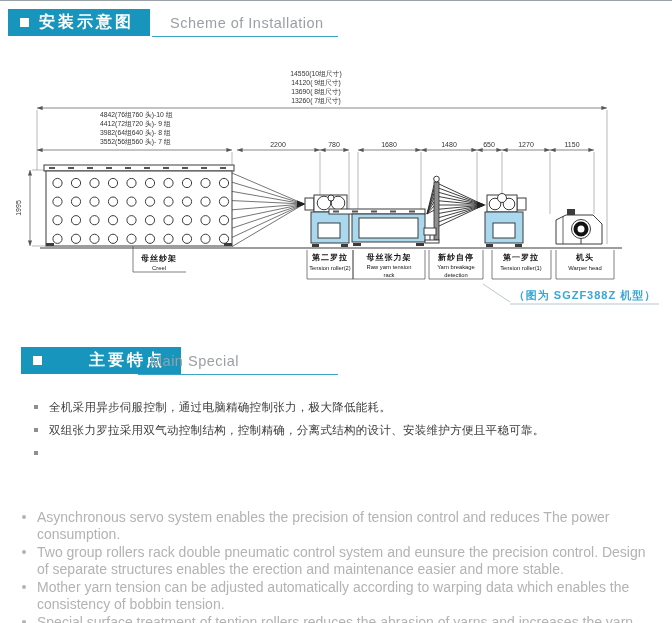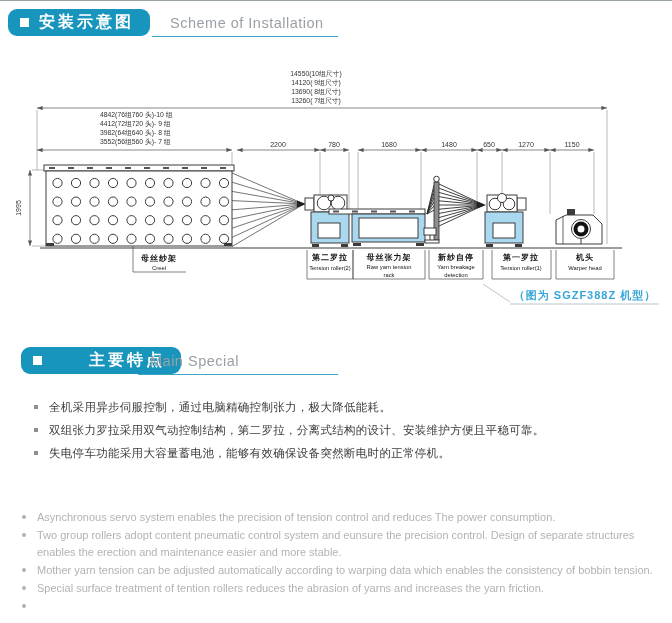--- a/index.html
+++ b/index.html
@@ -12,7 +12,7 @@
   .banner{
     position:absolute;height:27px;display:flex;align-items:center;
     background:var(--accent,#1795bc);color:#fff;font-weight:bold;font-size:16px;
-    letter-spacing:3px;padding:0 16px 0 12px;box-sizing:border-box;border-radius:9px;
+    letter-spacing:3px;padding:0 16px 0 12px;box-sizing:border-box;
   }
   .banner .sq{width:9px;height:9px;background:#fff;margin-right:10px;flex:0 0 auto;}
   .subtitle{position:absolute;font-size:14.5px;color:#9aa0a5;letter-spacing:.5px;}

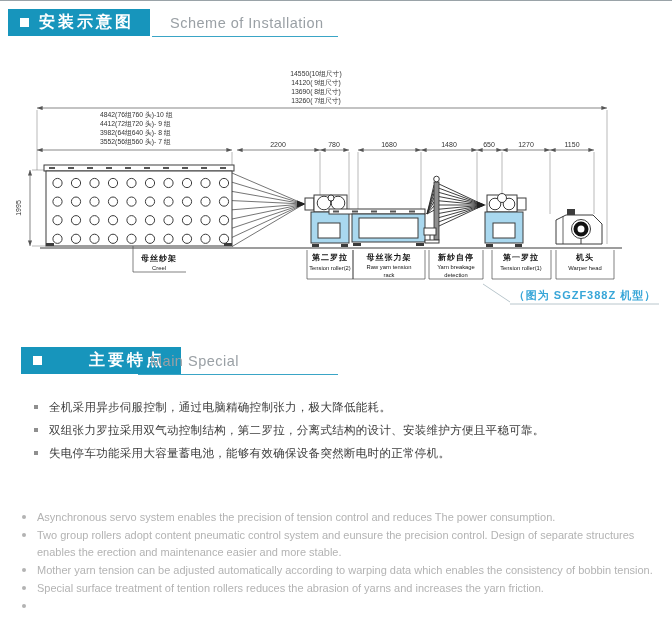--- a/index.html
+++ b/index.html
@@ -315,7 +315,7 @@
   </li>
   <li class="zh-item">
     <span class="sqb"></span>
-    <span>双组张力罗拉采用双气动控制结构，第二罗拉，分离式结构的设计、安装维护方便且平稳可靠。</span>
+    <span>双组张力罗拉采用双气动控制结构，控制精确，分离式结构的设计、安装维护方便且平稳可靠。</span>
   </li>
   <li class="zh-item">
     <span class="sqb"></span>

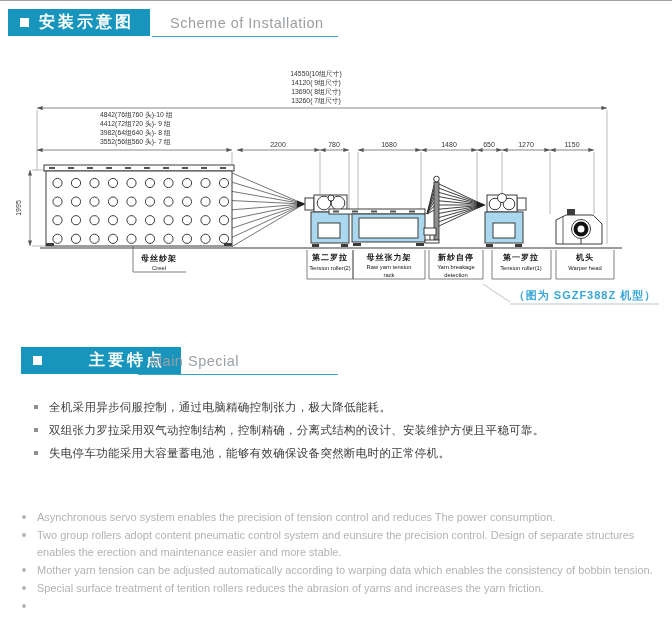--- a/index.html
+++ b/index.html
@@ -322,7 +322,6 @@
   </li>
   <li class="zh-item">
     <span class="sqb"></span>
-    <span>失电停车功能采用大容量蓄电池，能够有效确保设备突然断电时的正常停机。</span>
   </li>
 </ul>
 

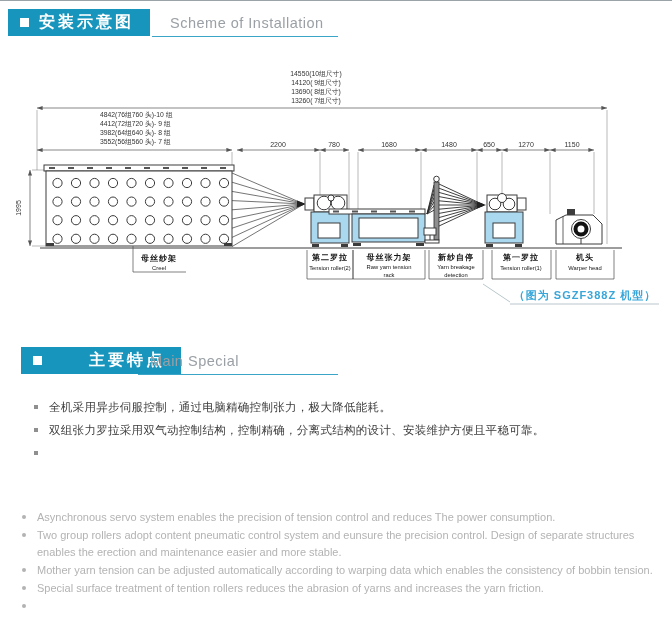--- a/index.html
+++ b/index.html
@@ -43,7 +43,7 @@
     color:var(--zh-text,#3c3c3c);margin-bottom:9px;letter-spacing:.3px;}
   .sqb{position:absolute;left:2px;top:5px;width:4px;height:4px;background:#8f8f8f;}
   .en-list{position:absolute;left:20px;top:509px;width:636px;}
-  .en-item{position:relative;padding-left:17px;font-size:11px;line-height:17px;
+  .en-item{position:relative;padding-left:17px;font-size:14px;line-height:17px;
     color:var(--en-text,#b3b3b3);margin-bottom:1px;}
   .rdb{position:absolute;left:2px;top:6px;width:4px;height:4px;border-radius:50%;background:#b3b3b3;}
 </style>

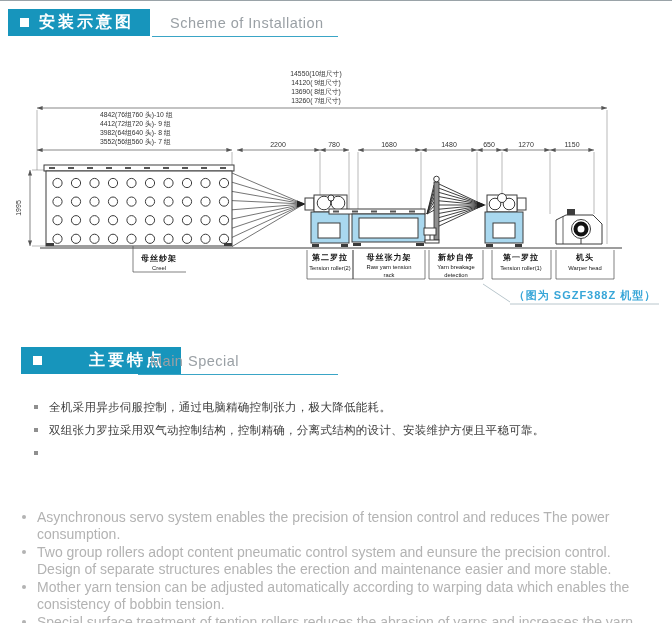--- a/index.html
+++ b/index.html
@@ -332,7 +332,7 @@
   </li>
   <li class="en-item">
     <span class="rdb"></span>
-    <span>Two group rollers adopt content pneumatic control system and eunsure the precision control. Design of separate structures enables the erection and maintenance easier and more stable.</span>
+    <span>Two group rollers rack double pneumatic control system and eunsure the precision control. Design of separate structures enables the erection and maintenance easier and more stable.</span>
   </li>
   <li class="en-item">
     <span class="rdb"></span>

